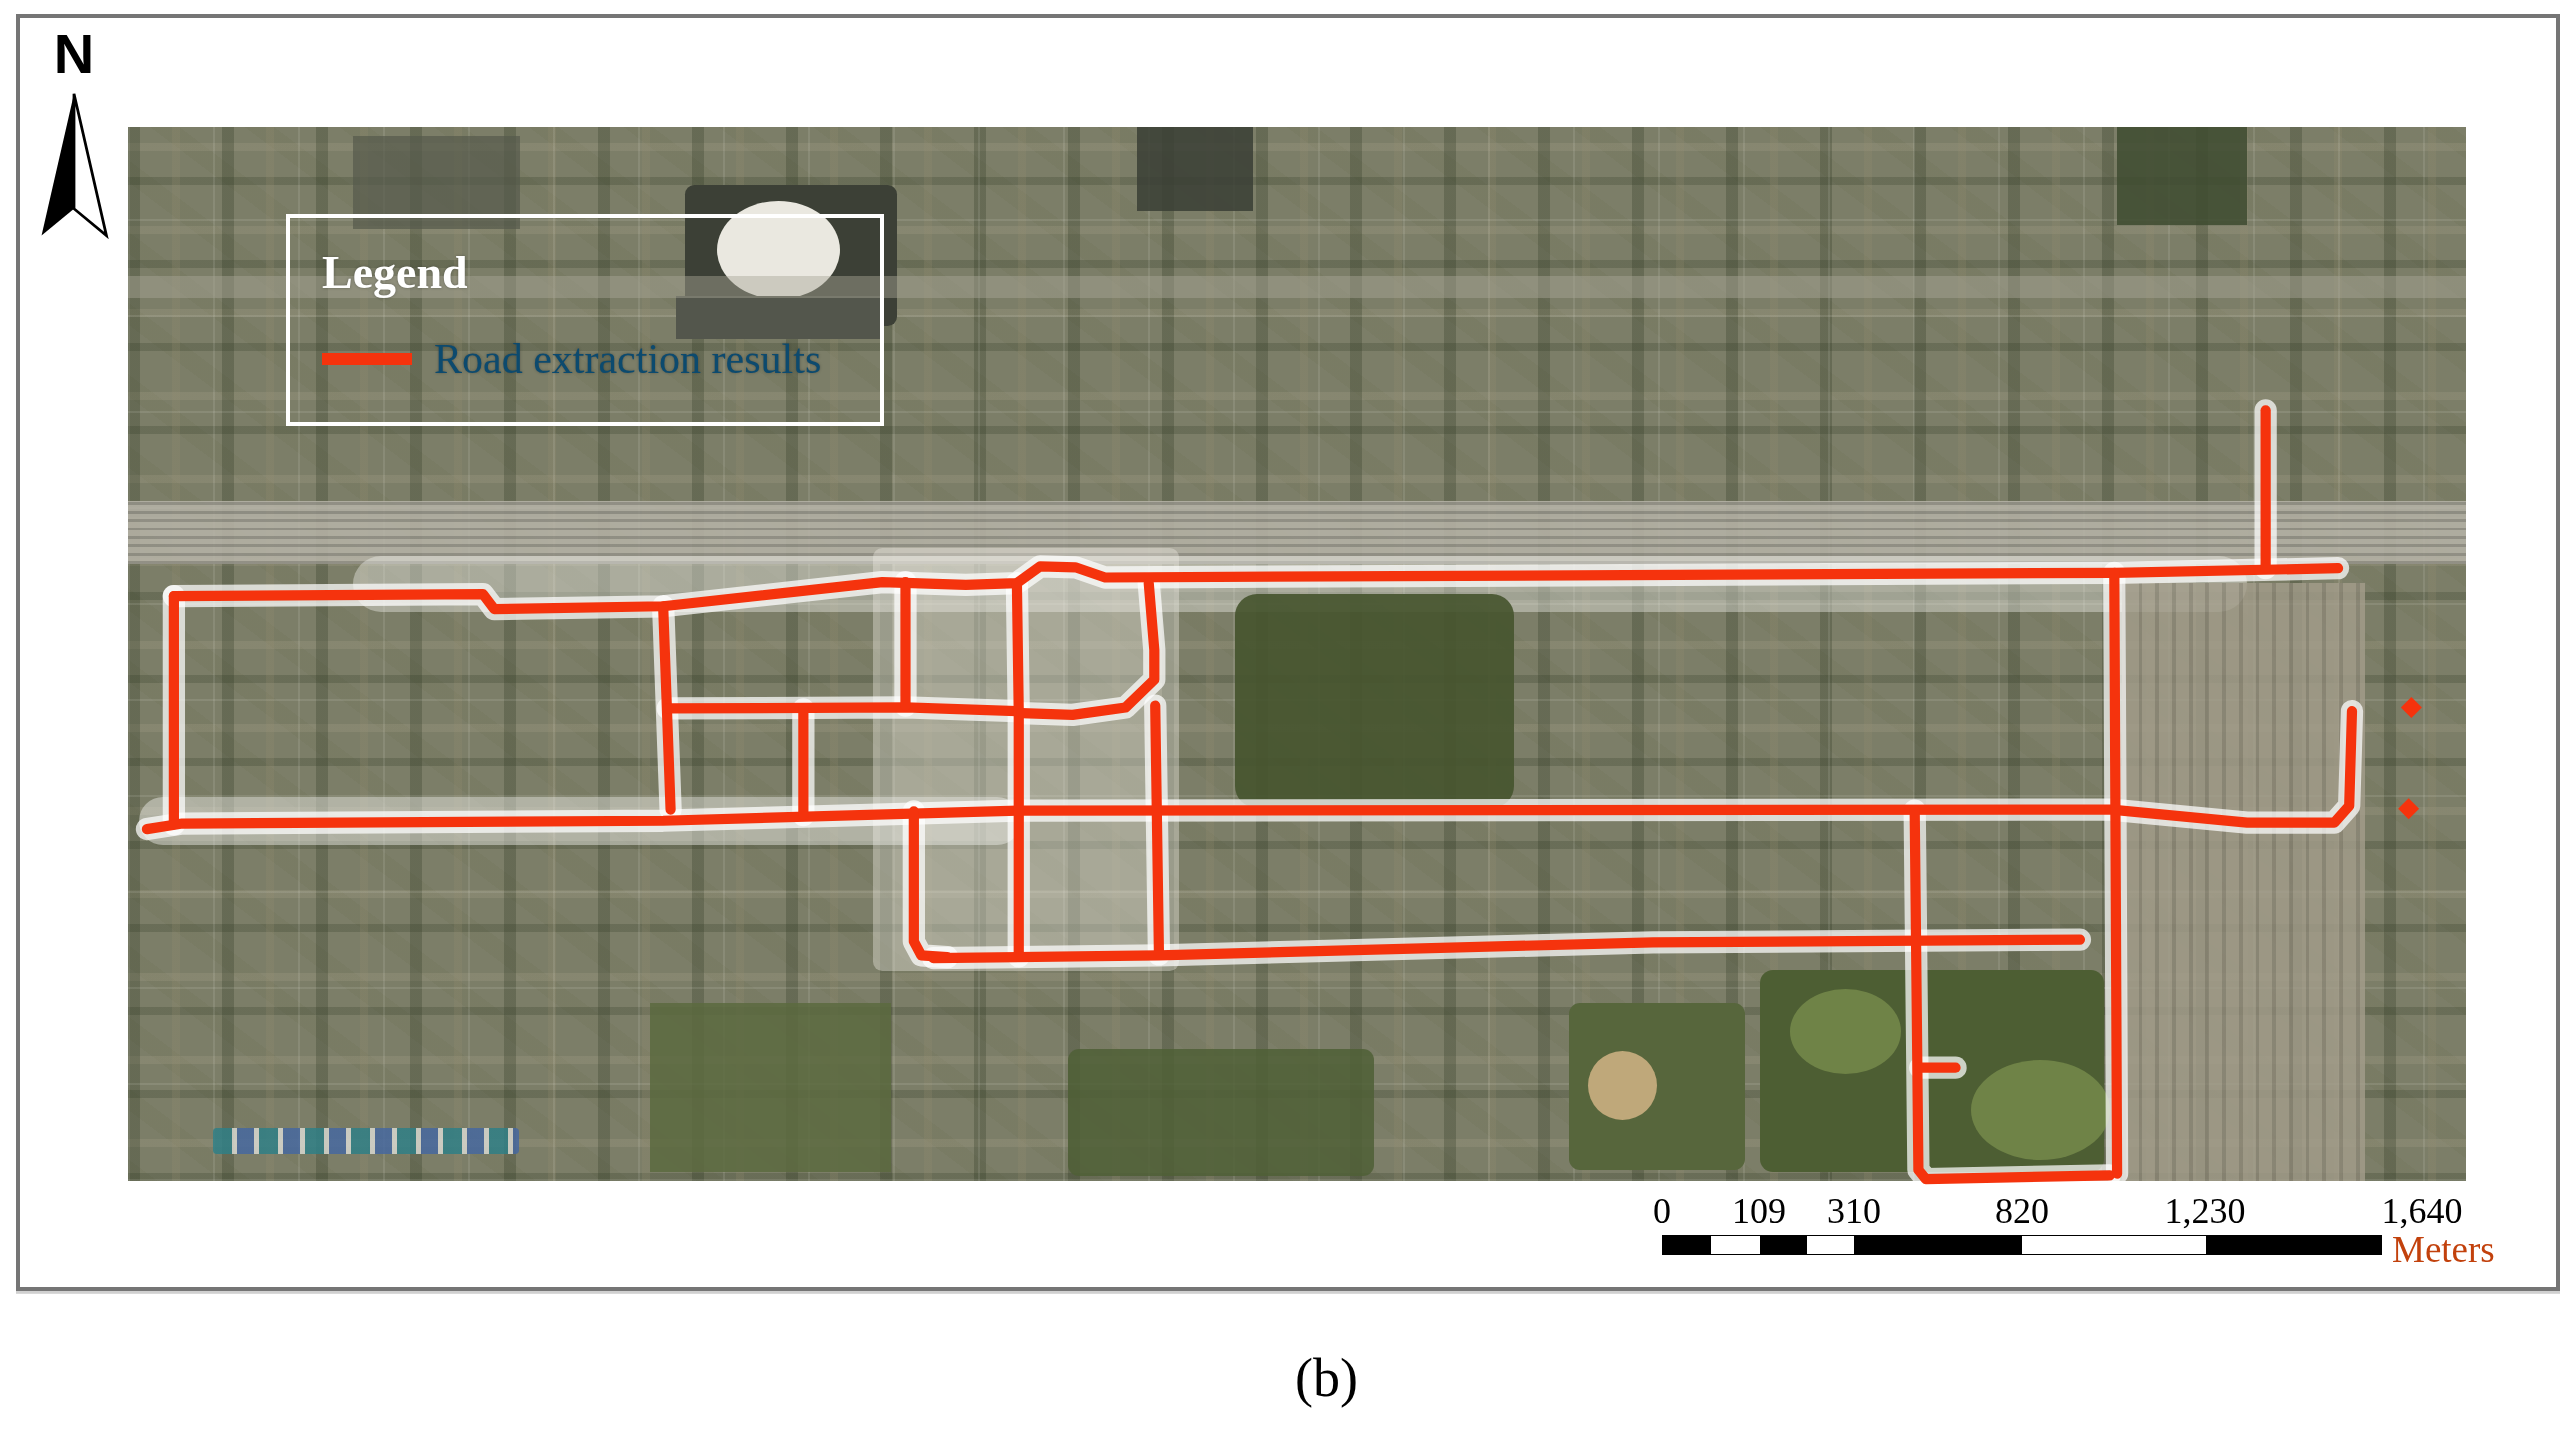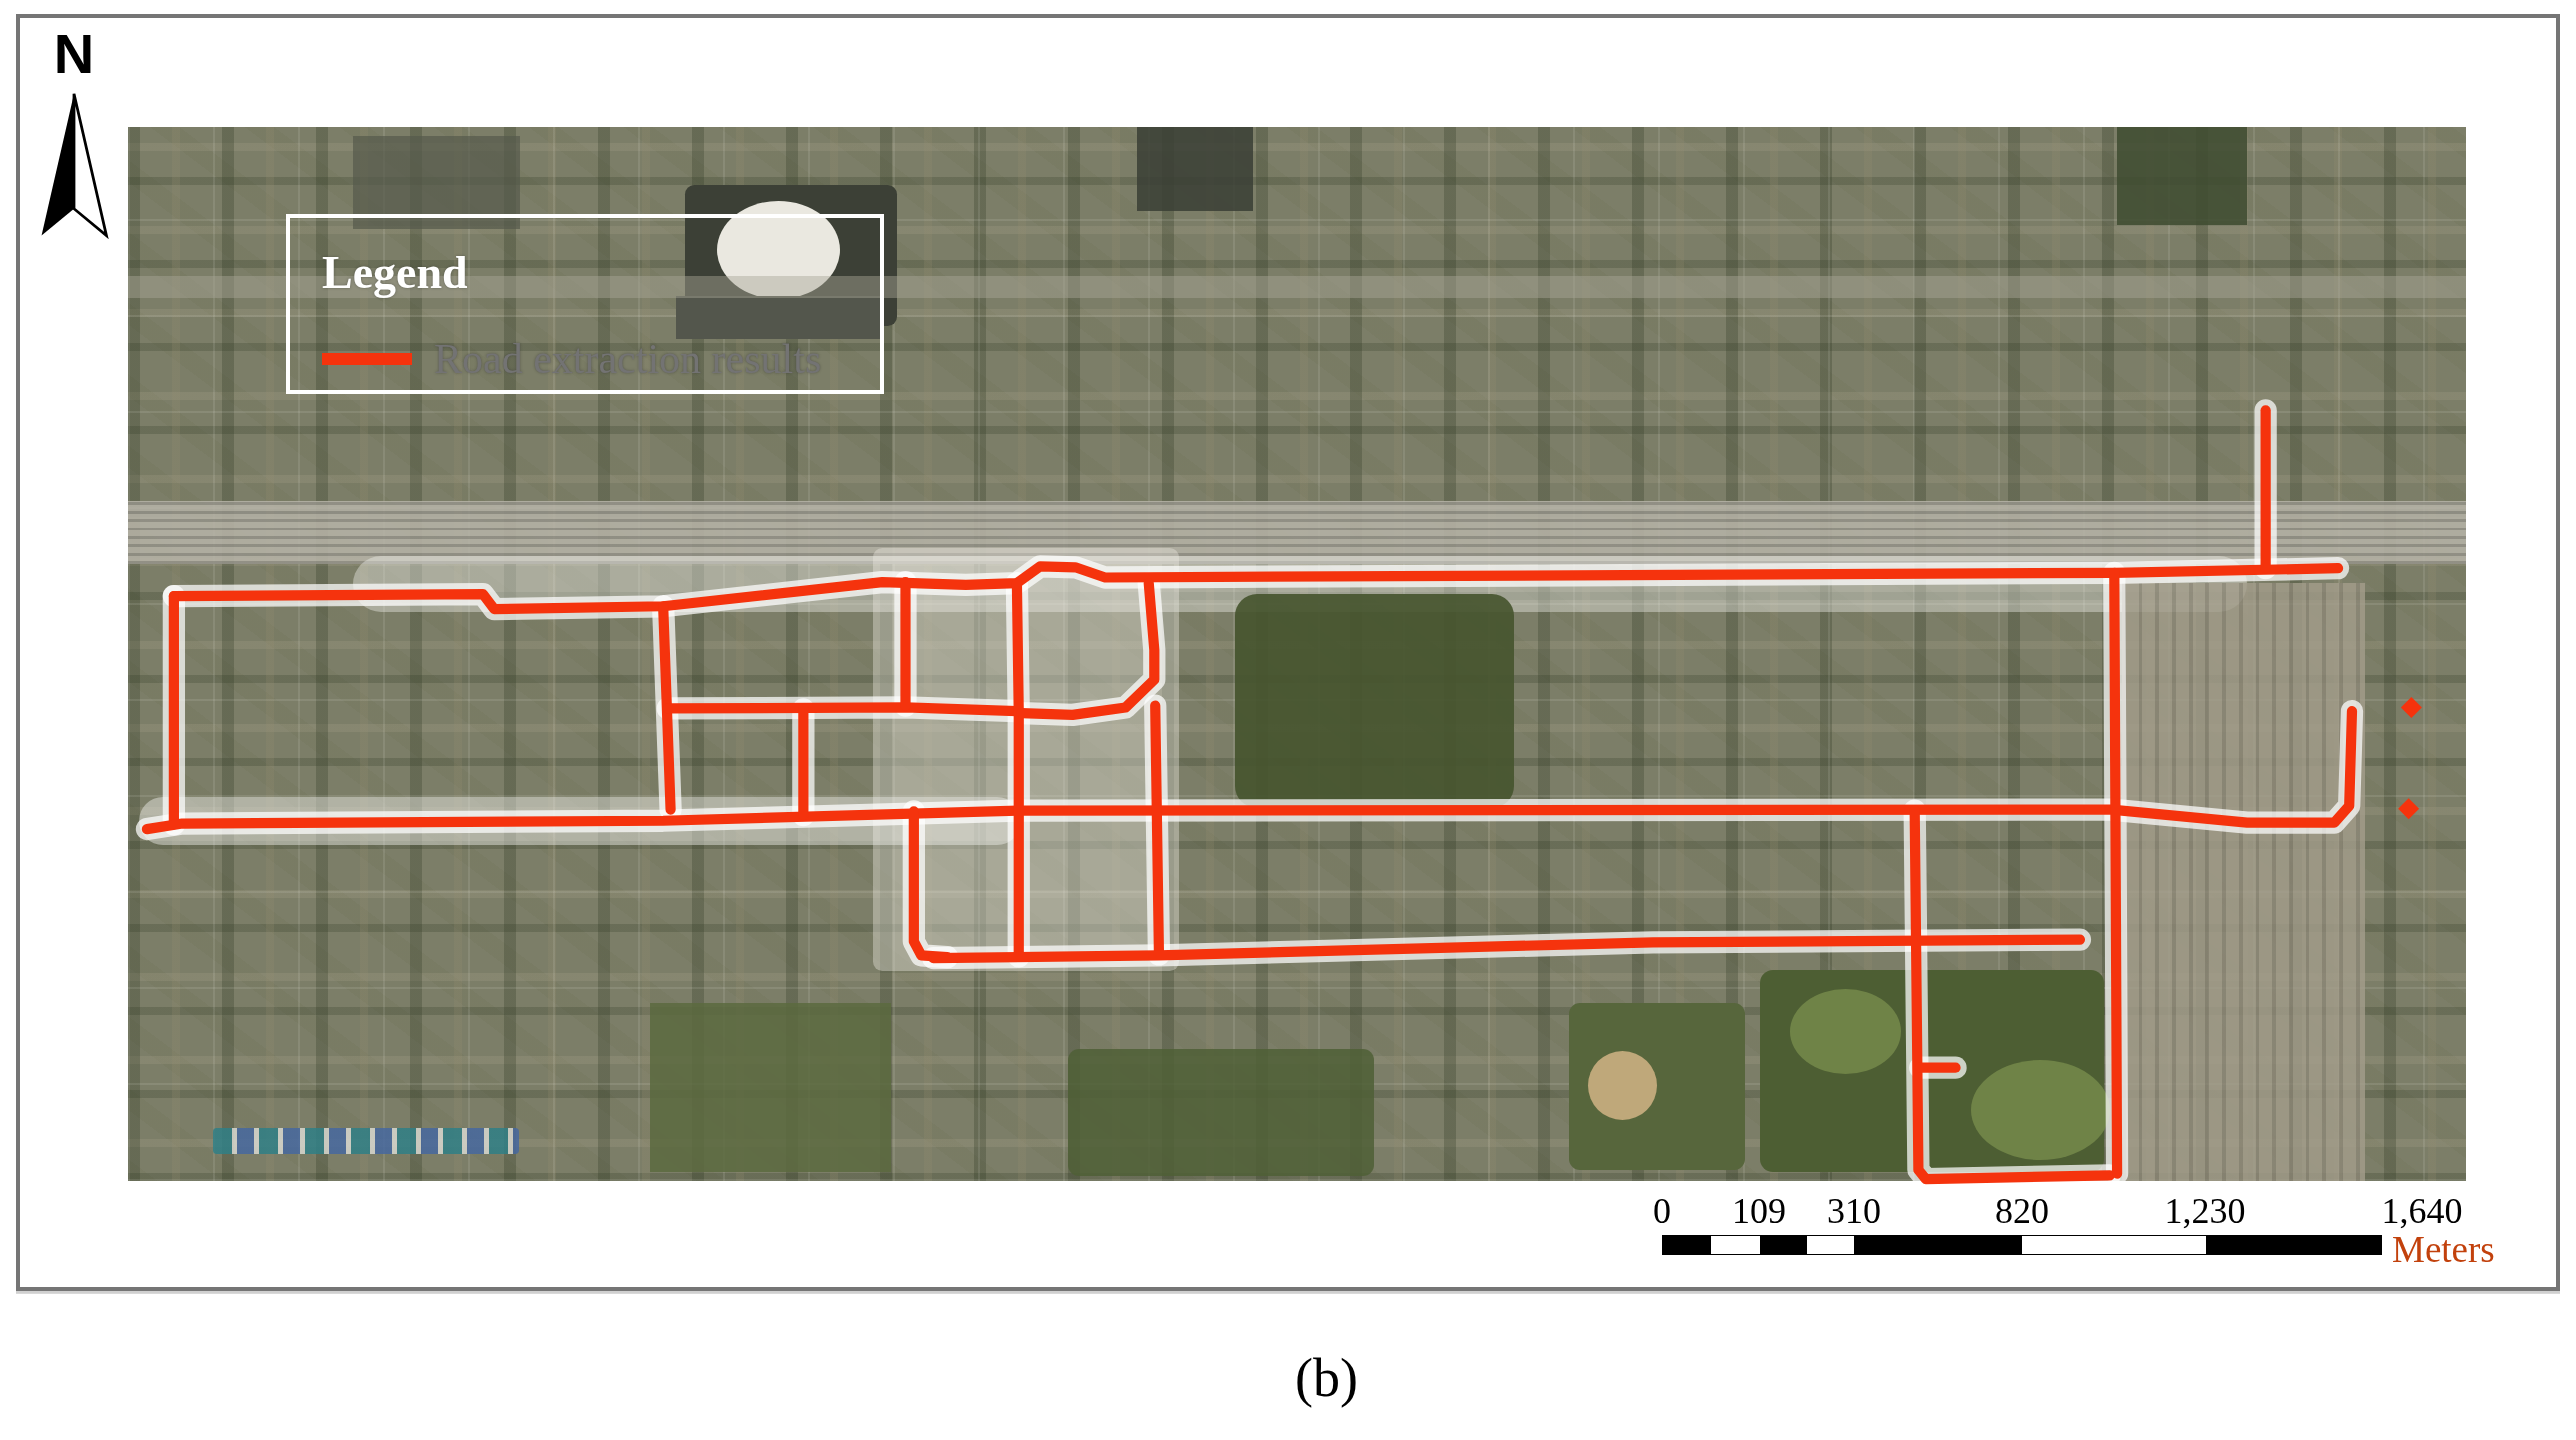--- a/index.html
+++ b/index.html
@@ -35,7 +35,7 @@
   #roads{position:absolute;left:0;top:0;width:2576px;height:1440px;pointer-events:none;}
 
   
-  .legendbox{position:absolute;left:286px;top:214px;width:598px;height:180px;
+  .legendbox{position:absolute;left:286px;top:214px;width:598px;height:212px;
              border:4.6px solid #ffffff;box-sizing:border-box;}
   .legend-title{position:absolute;left:32px;top:28px;font-weight:bold;font-size:46px;color:#ffffff;
                 text-shadow:0 0 2.8px rgba(40,40,40,.45);}

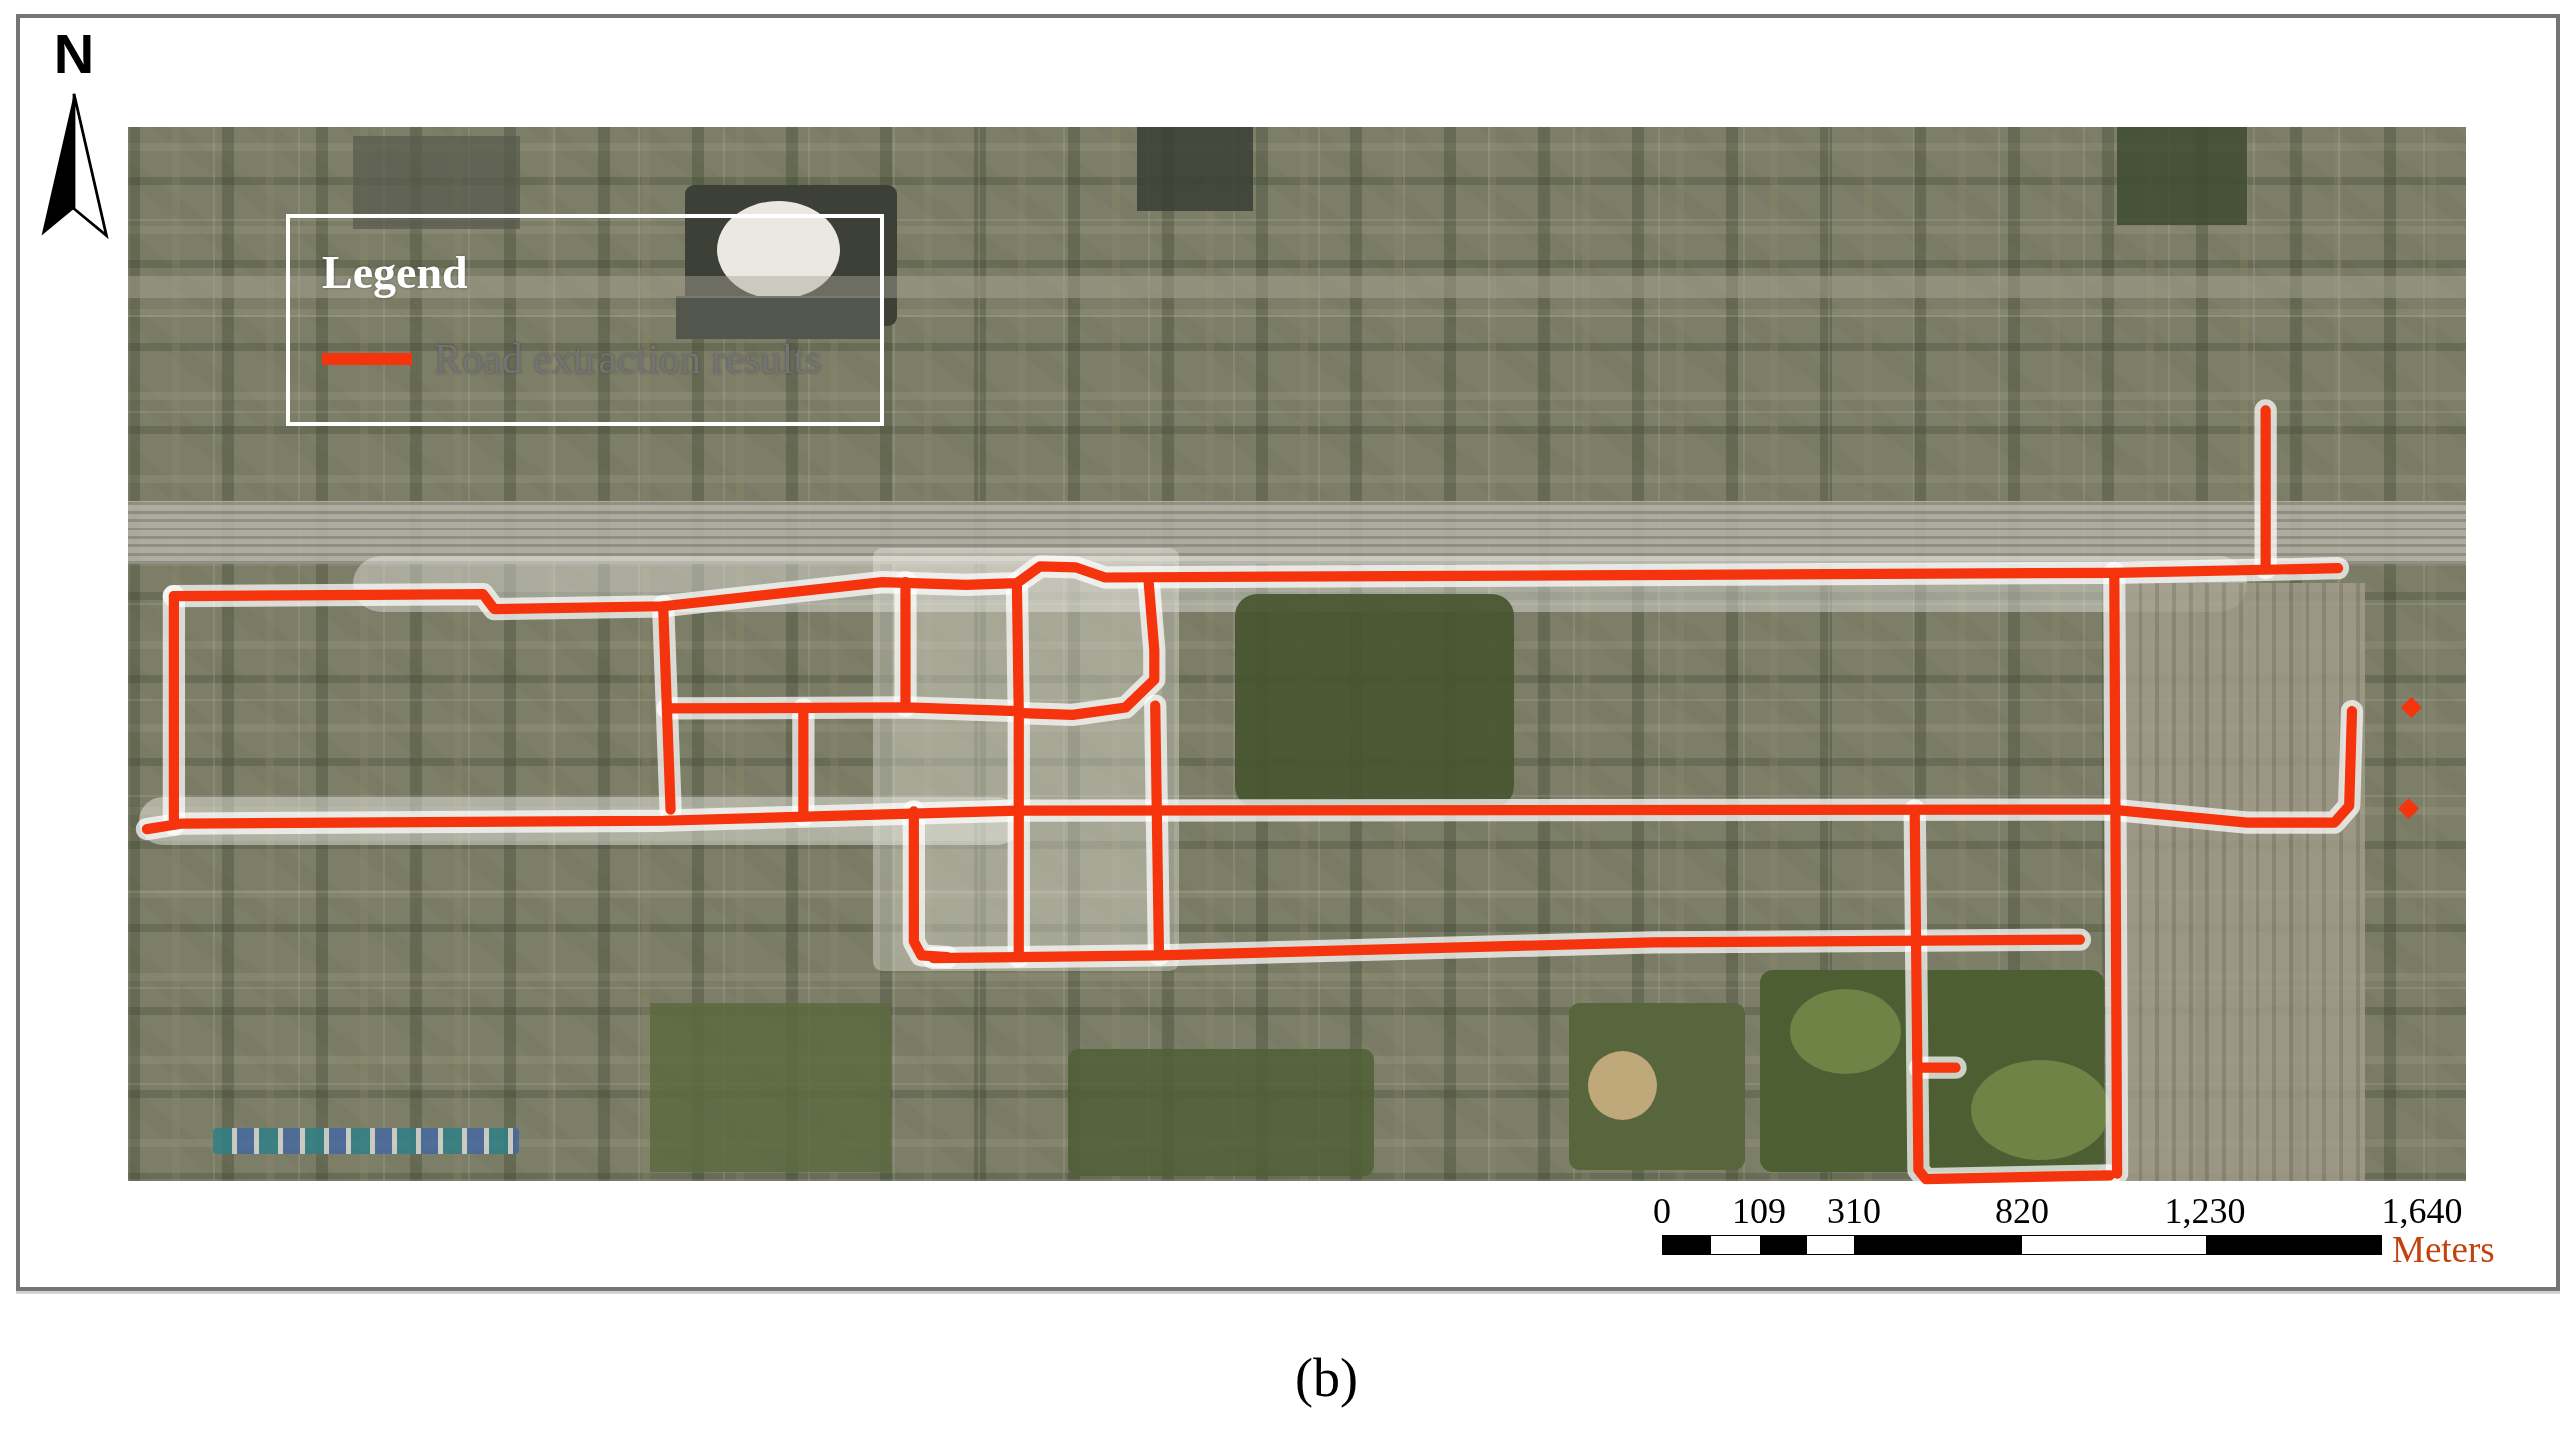--- a/index.html
+++ b/index.html
@@ -41,7 +41,7 @@
                 text-shadow:0 0 2.8px rgba(40,40,40,.45);}
   .legend-item{position:absolute;left:32px;top:113px;height:56px;display:flex;align-items:center;gap:22px;}
   .swatch{display:inline-block;width:90px;height:12px;background:#f5330d;flex:0 0 auto;}
-  .legend-item-label{font-size:42px;color:#737373;text-shadow:0 0 2.8px rgba(40,40,40,.45);white-space:nowrap;}
+  .legend-item-label{font-size:42px;color:#0c4a6e;text-shadow:0 0 2.8px rgba(40,40,40,.45);white-space:nowrap;}
 
   
   #scalebar-layer{position:absolute;left:0;top:0;width:2576px;height:1440px;pointer-events:none;}

